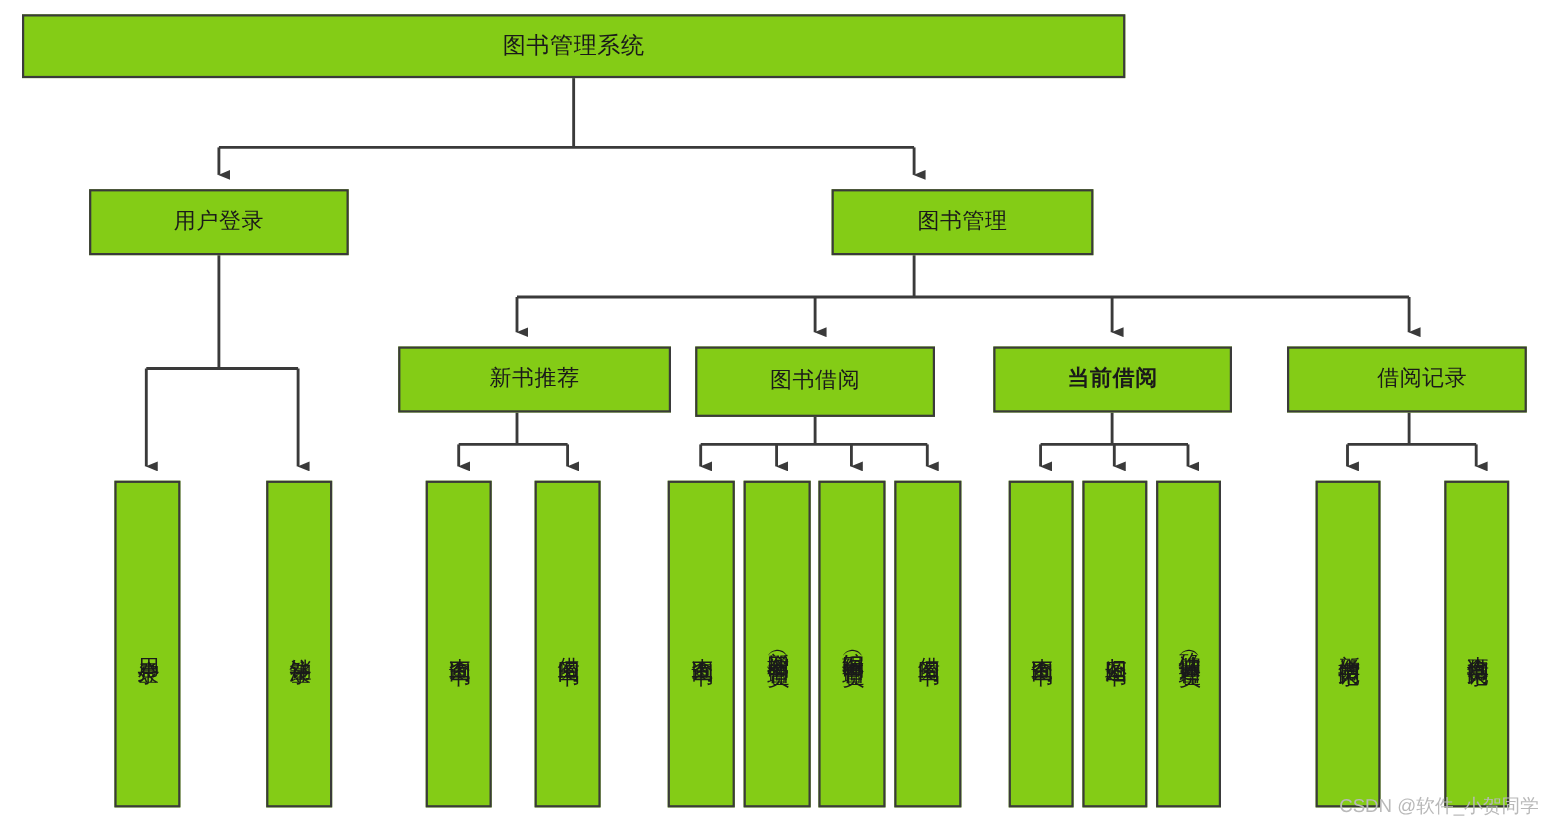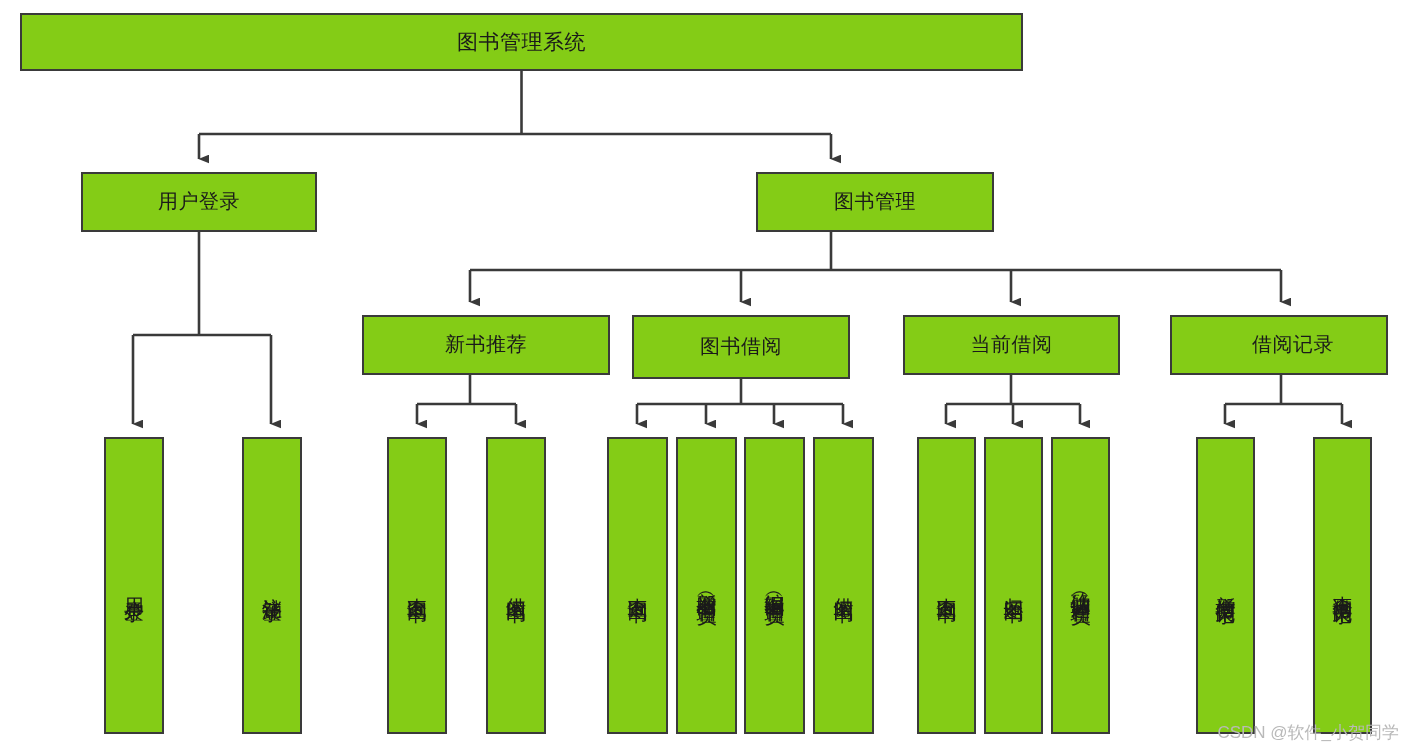--- a/index.html
+++ b/index.html
@@ -149,7 +149,7 @@
   <div class="node level3" style="left:632px; top:315px; width:218px; height:64px;">
     <span class="node-label">图书借阅</span>
   </div>
-  <div class="node level3" style="left:903px; top:315px; width:217px; height:60px;">
+  <div class="node level3" style="left:903px; top:315px; width:217px; height:60px;font-weight:bold;">
     <span class="node-label">当前借阅</span>
   </div>
   <div class="node level3" style="left:1170px; top:315px; width:218px; height:60px;padding-left:28px;">

